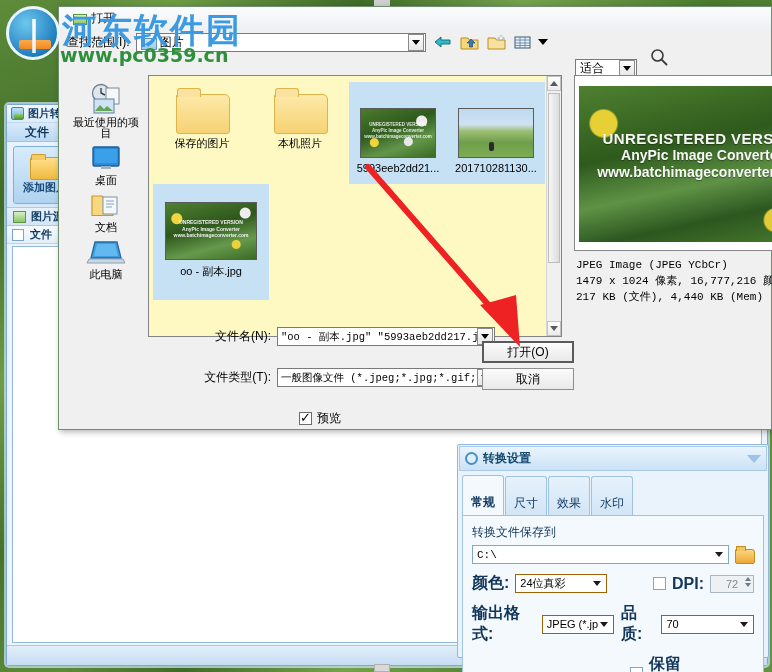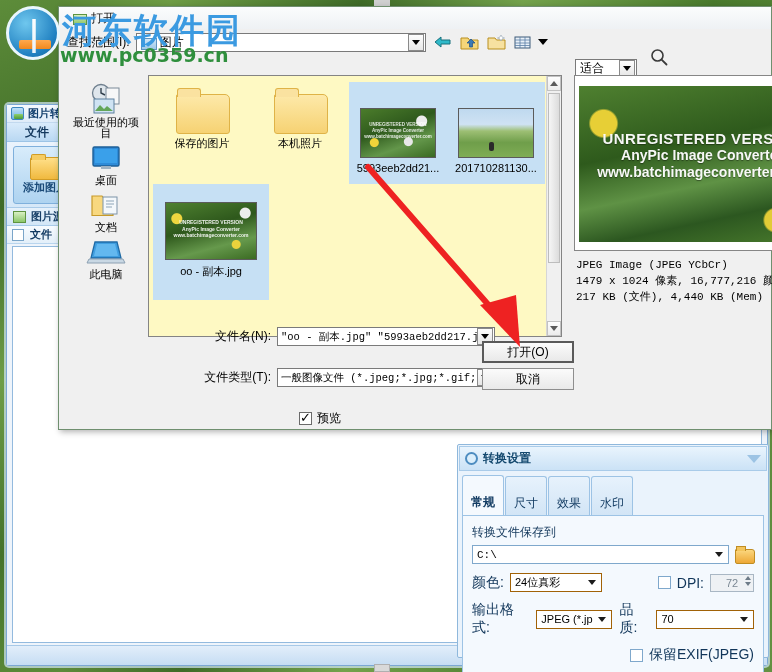--- a/index.html
+++ b/index.html
@@ -194,7 +194,7 @@
     content:""; position:absolute; left:1px; top:0; width:8px; height:4px;
     background:#f3c55d; border:1px solid #c08d22; border-bottom:none;
   }
-  .cv-small { font-size: 14px; color: #11365a; }
+  .cv-small { font-size: 16px; color: #11365a; font-weight: bold; }
   .cv-combo {
     height: 19px; background: #fff; border: 1px solid #a16207;
     display: flex; align-items: center; padding-left: 4px;

